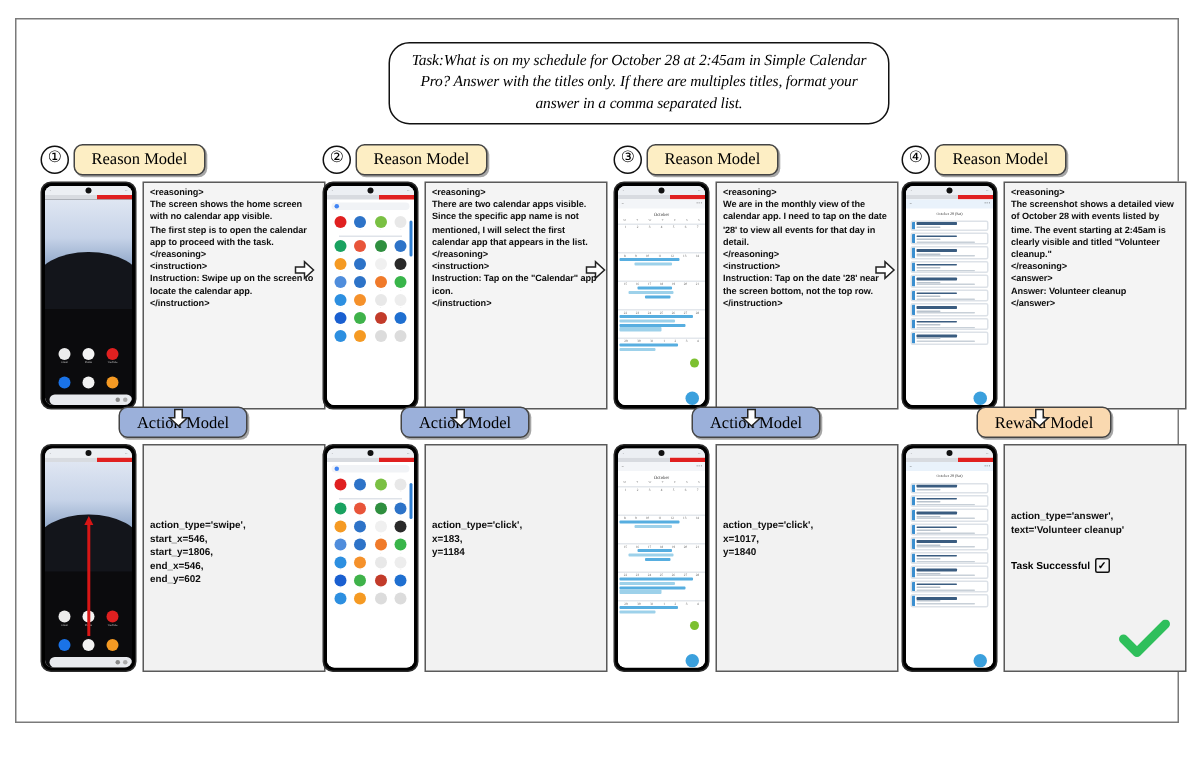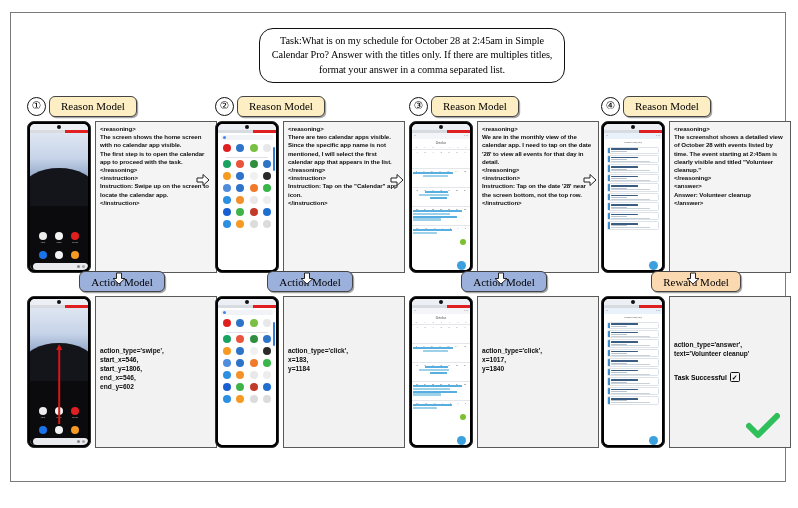--- a/index.html
+++ b/index.html
@@ -10,9 +10,9 @@
   .outer-frame{position:absolute;left:10px;top:12px;width:776px;height:470px;border:1px solid #7a7a7a;box-sizing:border-box;background:#fff;}
 
   
-  .task-bubble{position:absolute;left:259px;top:28px;width:306px;height:55px;
+  .task-bubble{position:absolute;left:259px;top:28px;width:334px;height:55px;
     border:1.4px solid #111;border-radius:14px;background:#fff;box-sizing:border-box;
-    display:flex;align-items:center;justify-content:center;padding:3px 9px;}
+    display:flex;align-items:center;justify-content:center;padding:3px 9px;font-style:italic;}
   .task-text{font-family:"Liberation Serif",serif;font-size:10.3px;line-height:14.2px;text-align:center;letter-spacing:-.1px;}
 
   

